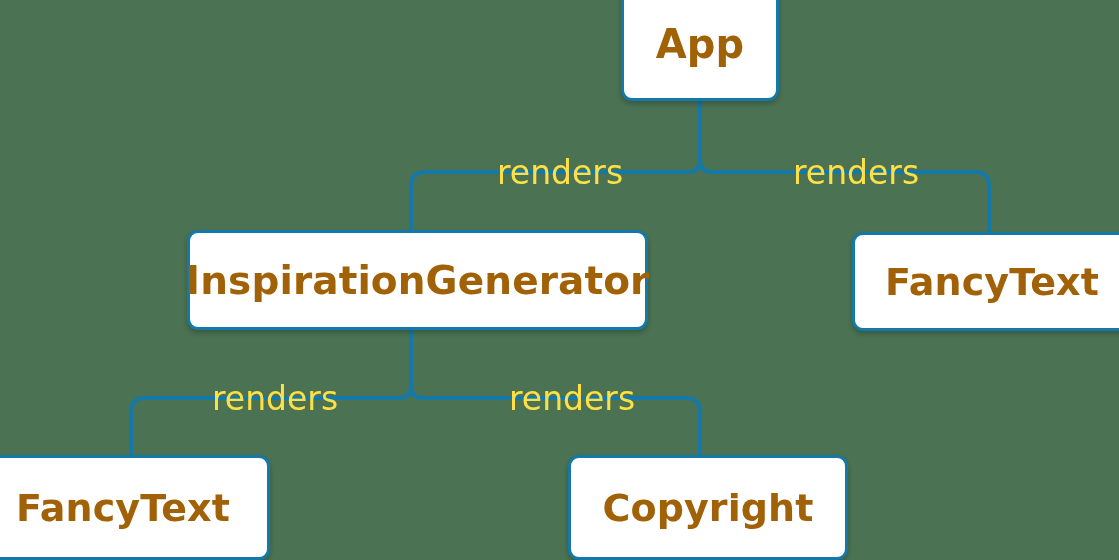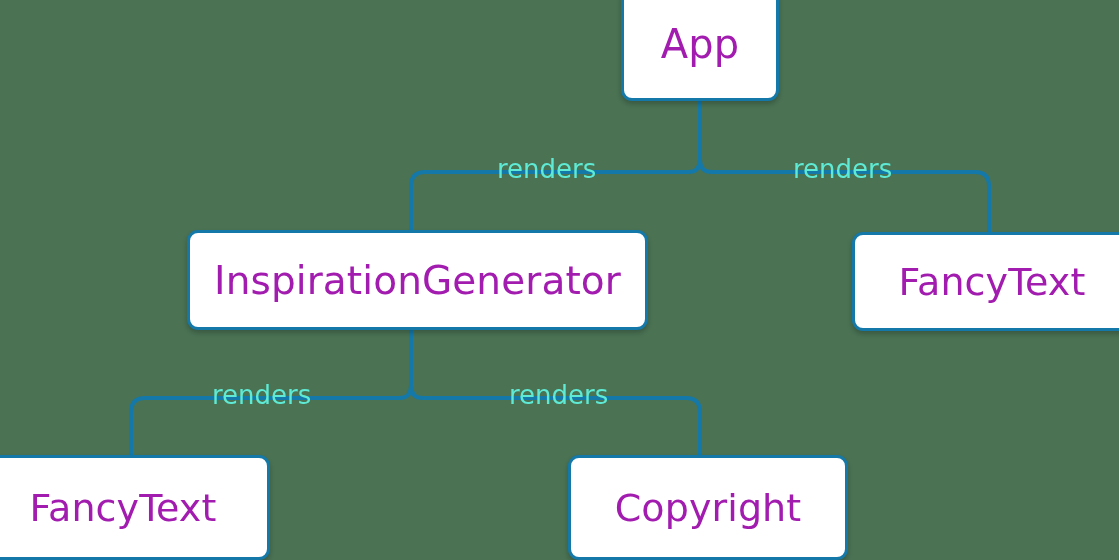--- a/index.html
+++ b/index.html
@@ -38,9 +38,9 @@
     z-index: 2;
   }
   .node-label {
-    color: #a21caf;
+    color: #a16207;
     font-size: 38px;
-    font-weight: 400;
+    font-weight: 700;
     letter-spacing: 0.1px;
     white-space: nowrap;
     line-height: 1;

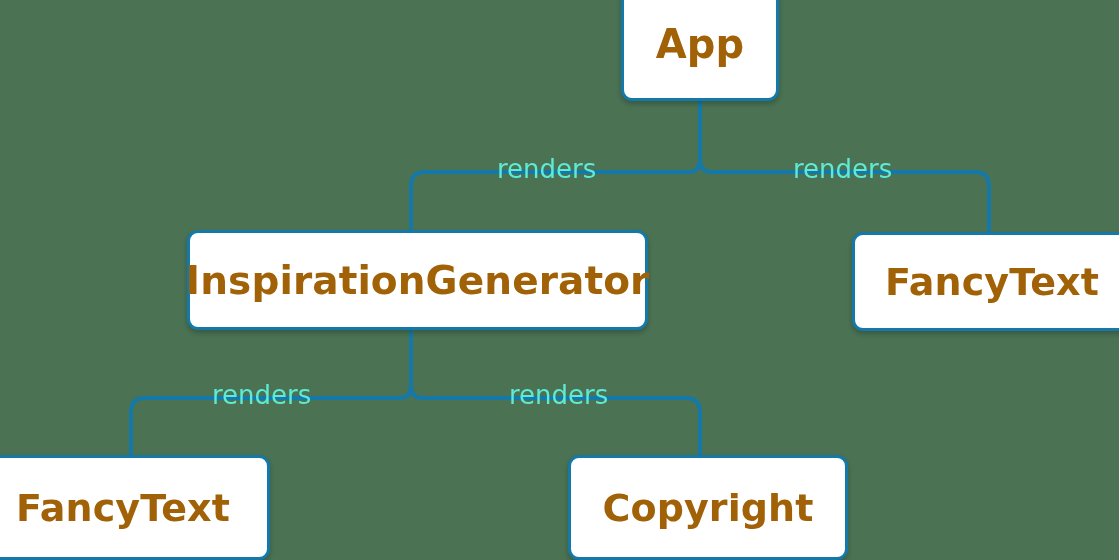--- a/index.html
+++ b/index.html
@@ -57,8 +57,8 @@
 
   .edge-label {
     position: absolute;
-    color: #5eead4;
-    font-size: 26px;
+    color: #fde047;
+    font-size: 33px;
     font-weight: 400;
     white-space: nowrap;
     line-height: 1;

